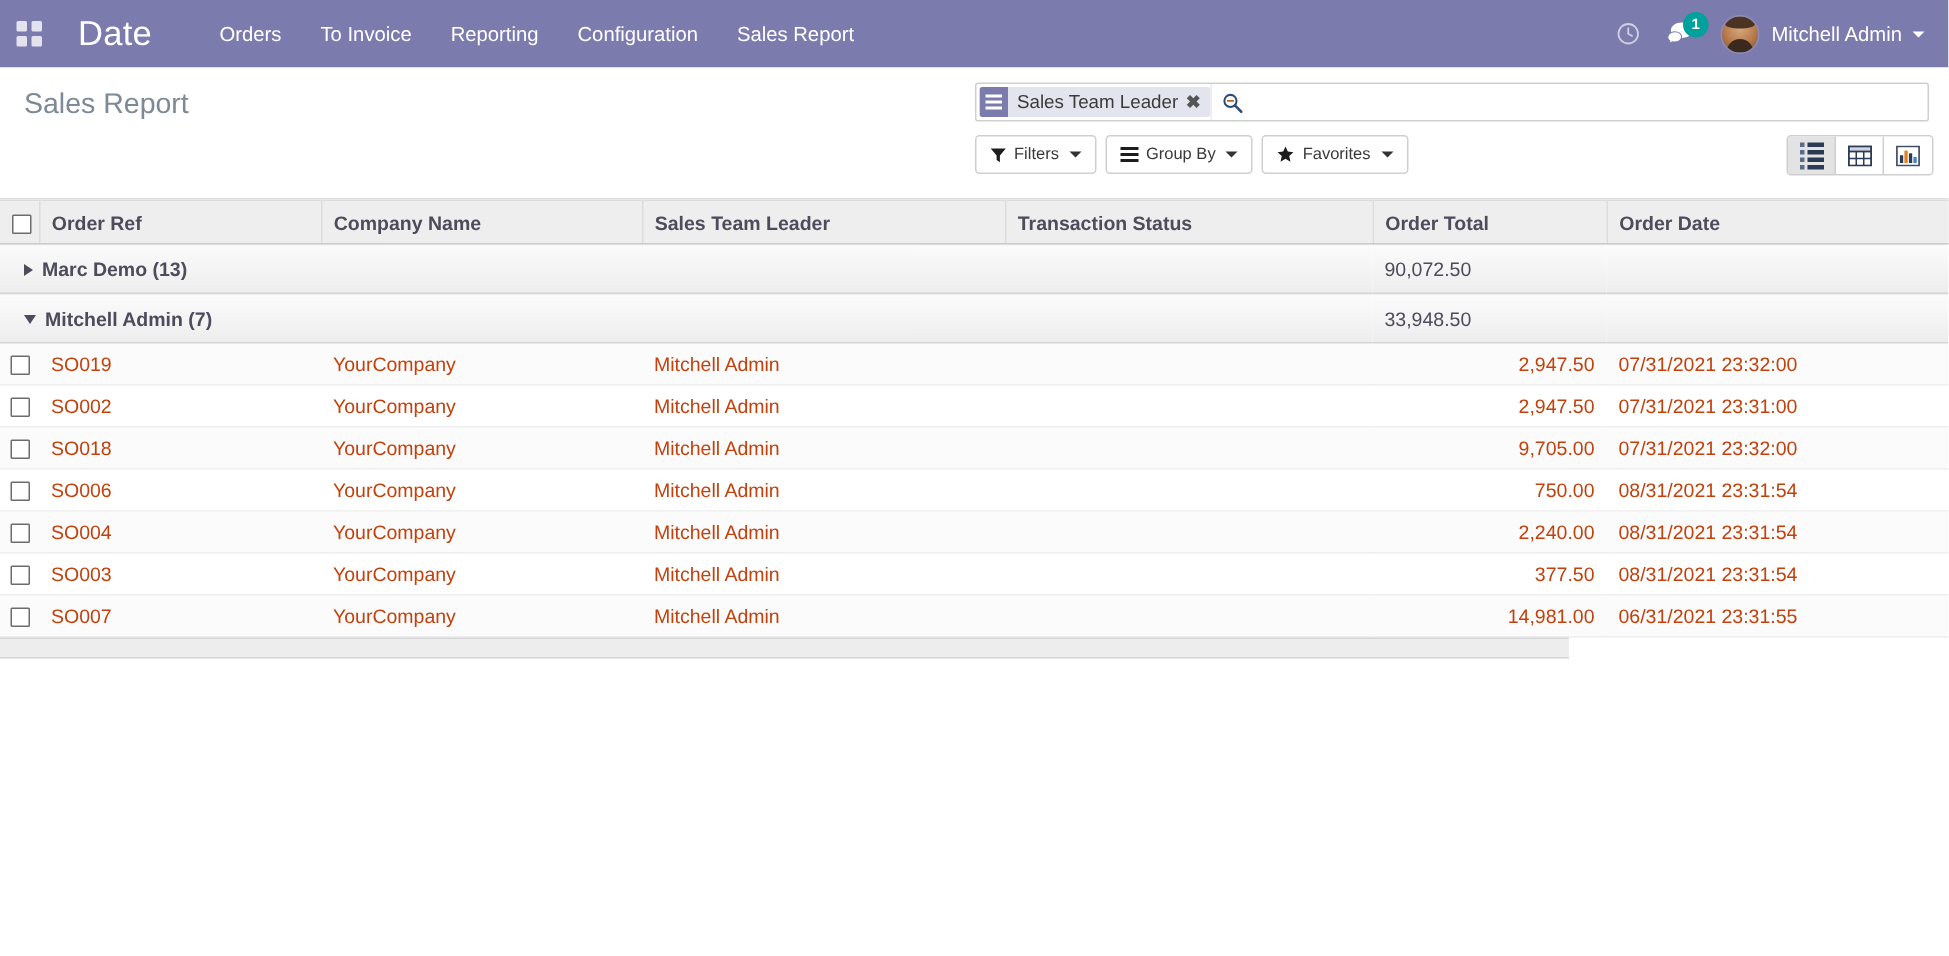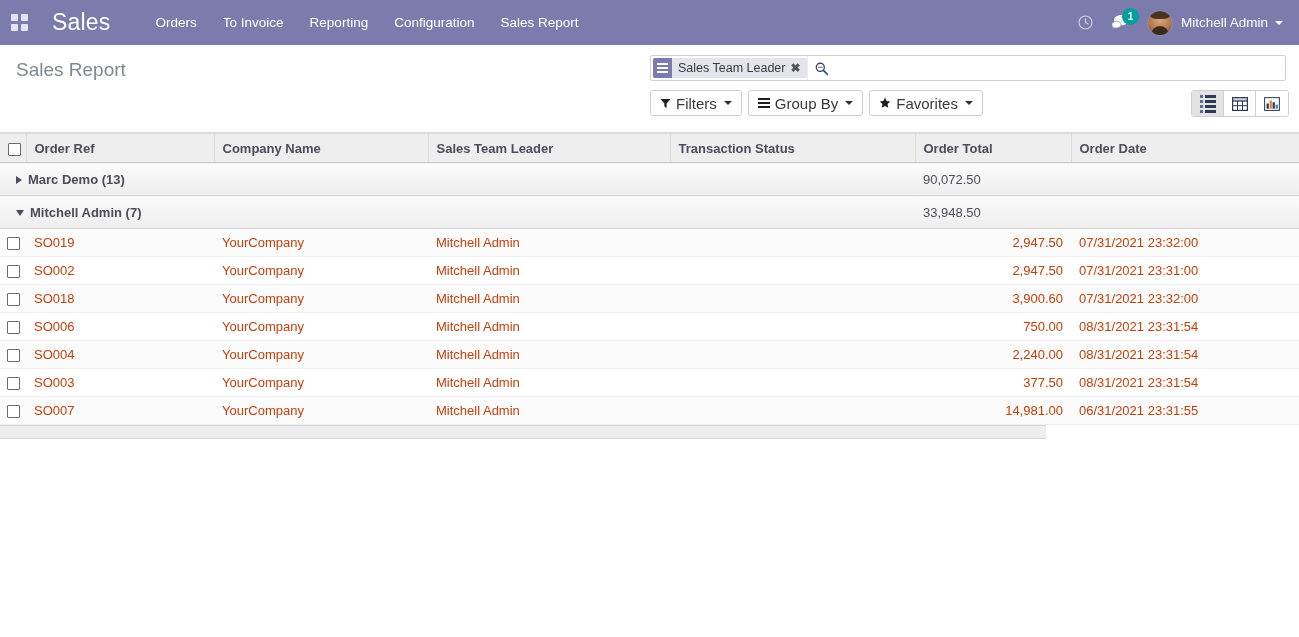--- a/index.html
+++ b/index.html
@@ -356,7 +356,7 @@
         <i></i>
     </span>
   </div>
-  <div class="brand">Sales</div>
+  <div class="brand">Date</div>
   <div class="nav-menu">
     <div class="nav-item">Orders</div>
     <div class="nav-item">To Invoice</div>

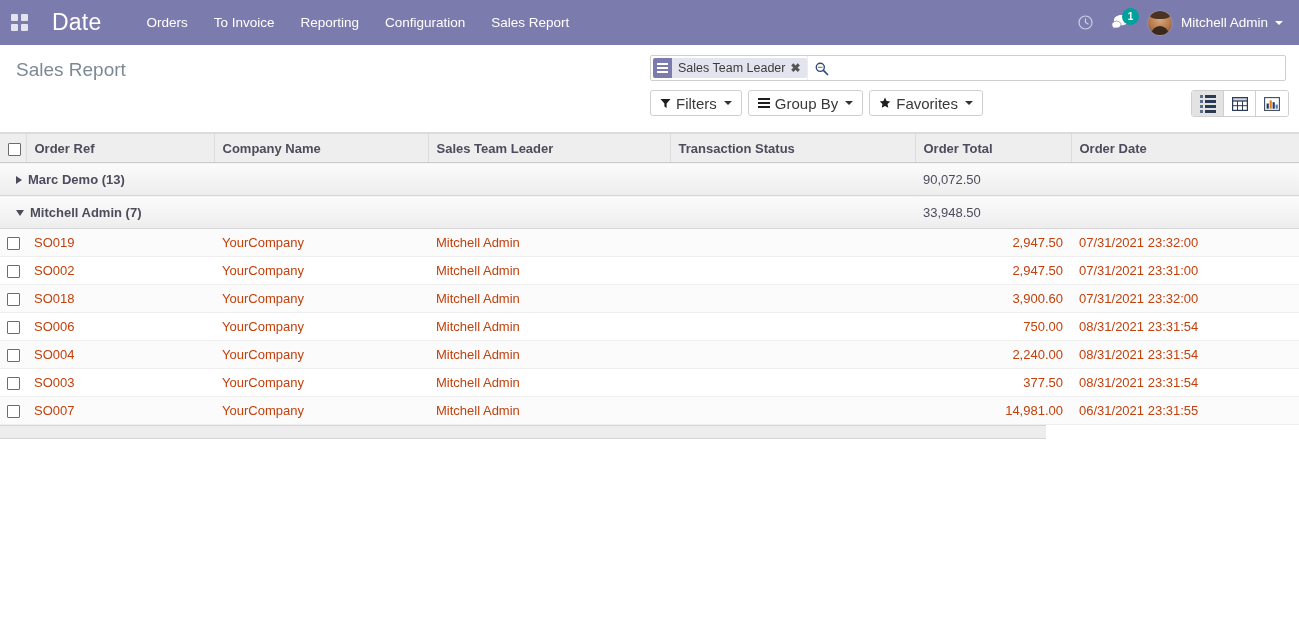--- a/index.html
+++ b/index.html
@@ -215,7 +215,7 @@
     background: #ffffff;
     border: 1px solid #cfcfcf;
     border-radius: 3px;
-    font-size: 15px;
+    font-size: 11px;
     color: #393939;
     cursor: pointer;
     white-space: nowrap;

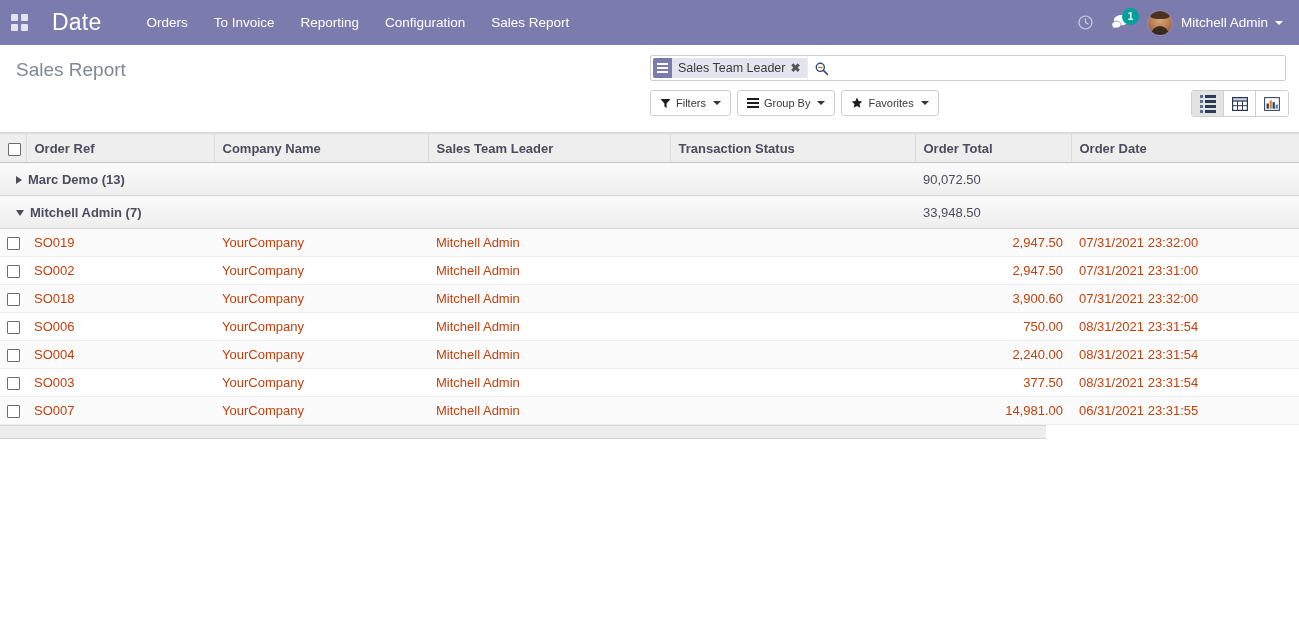--- a/index.html
+++ b/index.html
@@ -538,7 +538,7 @@
         <td>YourCompany</td>
         <td>Mitchell Admin</td>
         <td></td>
-        <td class="d-total">3,900.60</td>
+        <td class="d-total">9,705.00</td>
         <td>07/31/2021 23:32:00</td>
       </tr>
 

